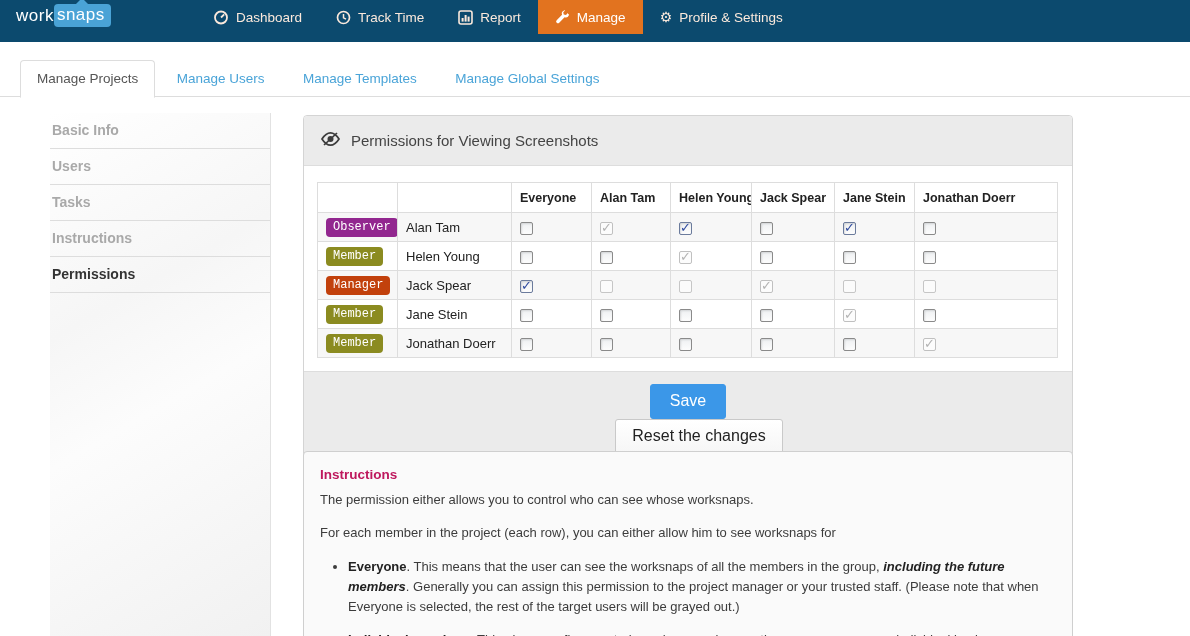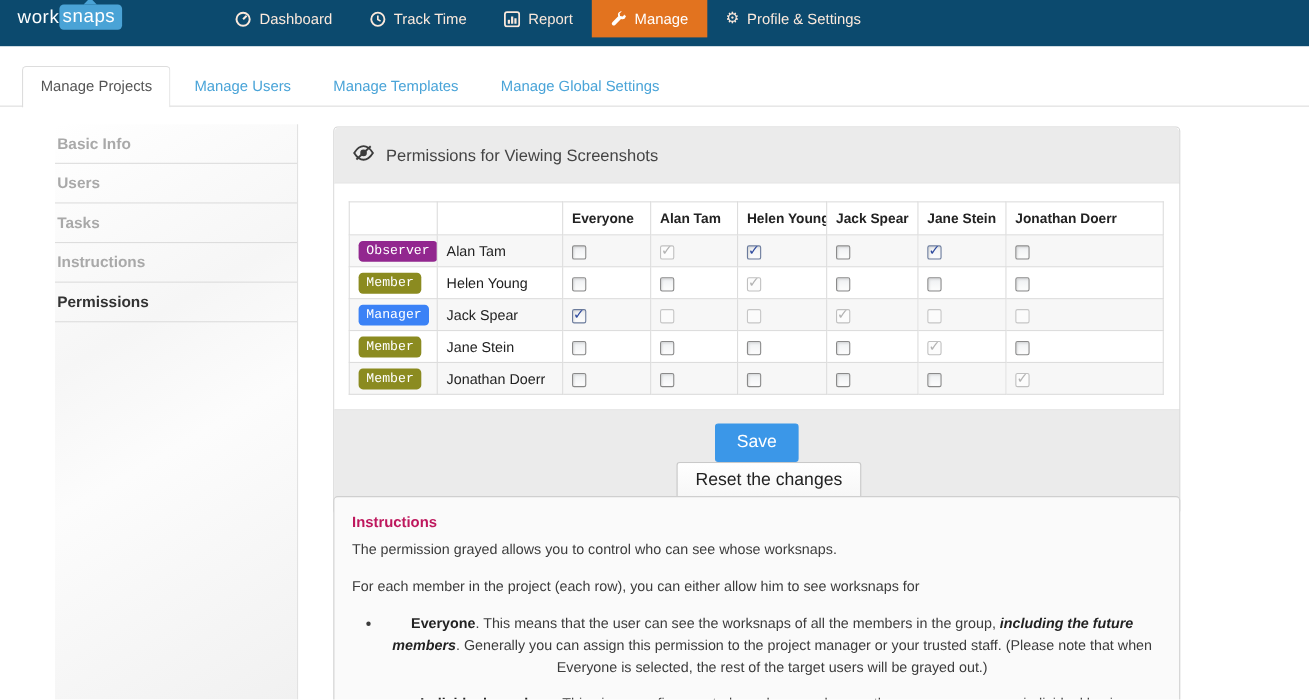--- a/index.html
+++ b/index.html
@@ -261,7 +261,7 @@
       </tr>
 
       <tr class="striped">
-        <td><span class="badge" style="background-color: #3b82f6;">Manager</span></td>
+        <td><span class="badge" style="background-color: #c2410c;">Manager</span></td>
         <td>Jack Spear</td>
         <td><span class="cb" data-state="checked"></span></td>
         <td><span class="cb" data-state="unchecked_disabled"></span></td>

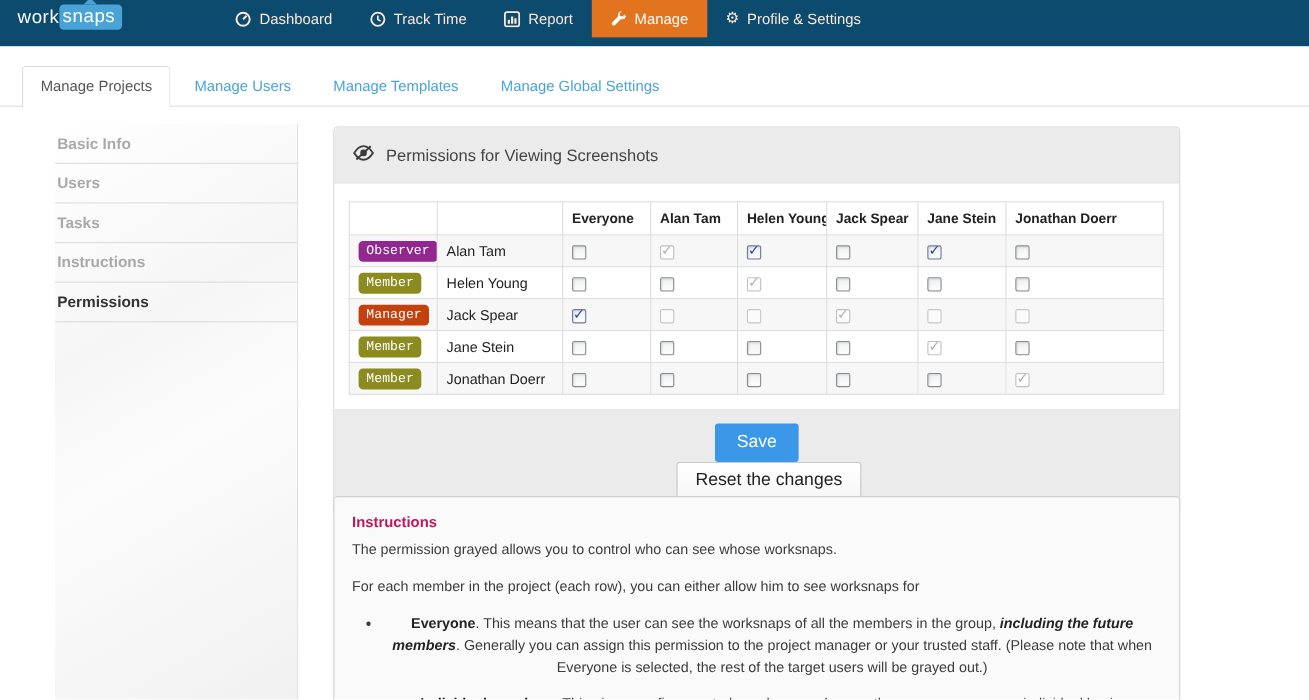--- a/index.html
+++ b/index.html
@@ -304,7 +304,7 @@
 
 <div class="instructions">
   <h3>Instructions</h3>
-  <p>The permission grayed allows you to control who can see whose worksnaps.</p>
+  <p>The permission either allows you to control who can see whose worksnaps.</p>
   <p>For each member in the project (each row), you can either allow him to see worksnaps for</p>
   <ul>
     <li>

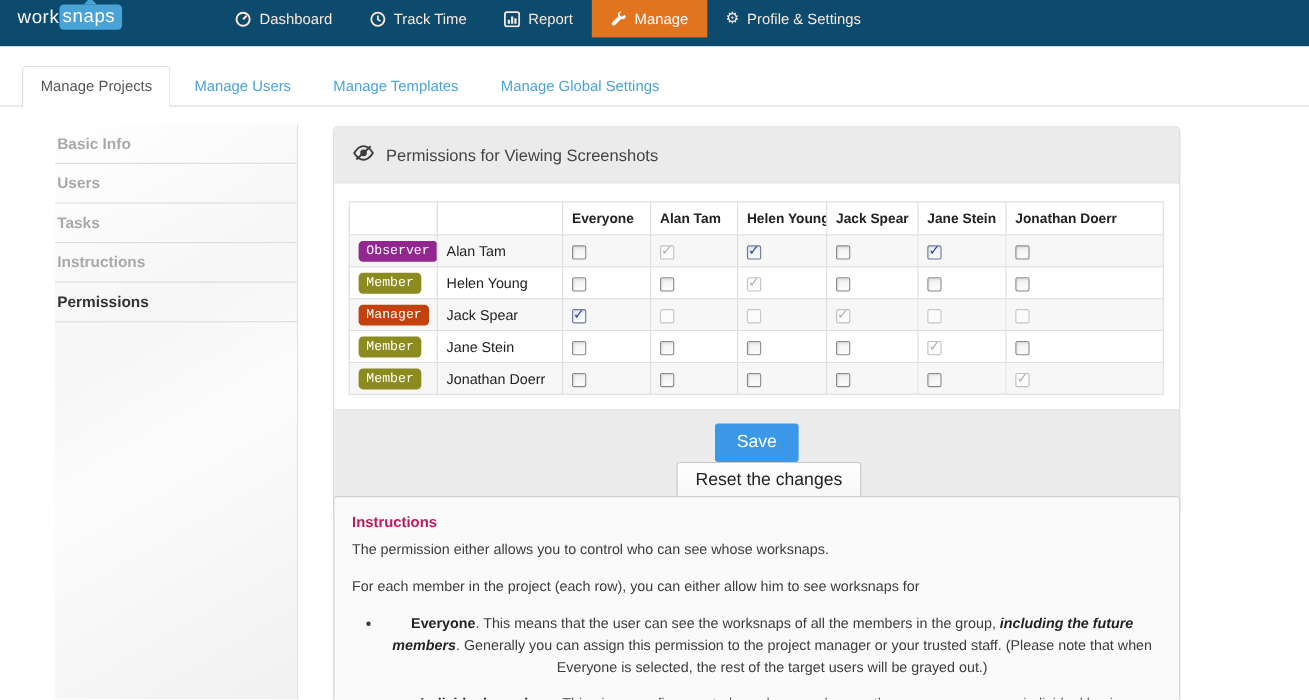--- a/index.html
+++ b/index.html
@@ -128,7 +128,7 @@
   .instructions h3 { font-size:13.5px; color:#be185d; margin-bottom:4px; }
   .instructions p { margin-bottom:14px; color:#3c3c3c; }
   .instructions ul { margin:2px 0 0 28px; }
-  .instructions li { margin-bottom:14px; color:#3c3c3c;text-align:center; }
+  .instructions li { margin-bottom:14px; color:#3c3c3c; }
   .b { font-weight:bold; color:#222; }
   .bi { font-weight:bold; font-style:italic; color:#222; }
 </style>

